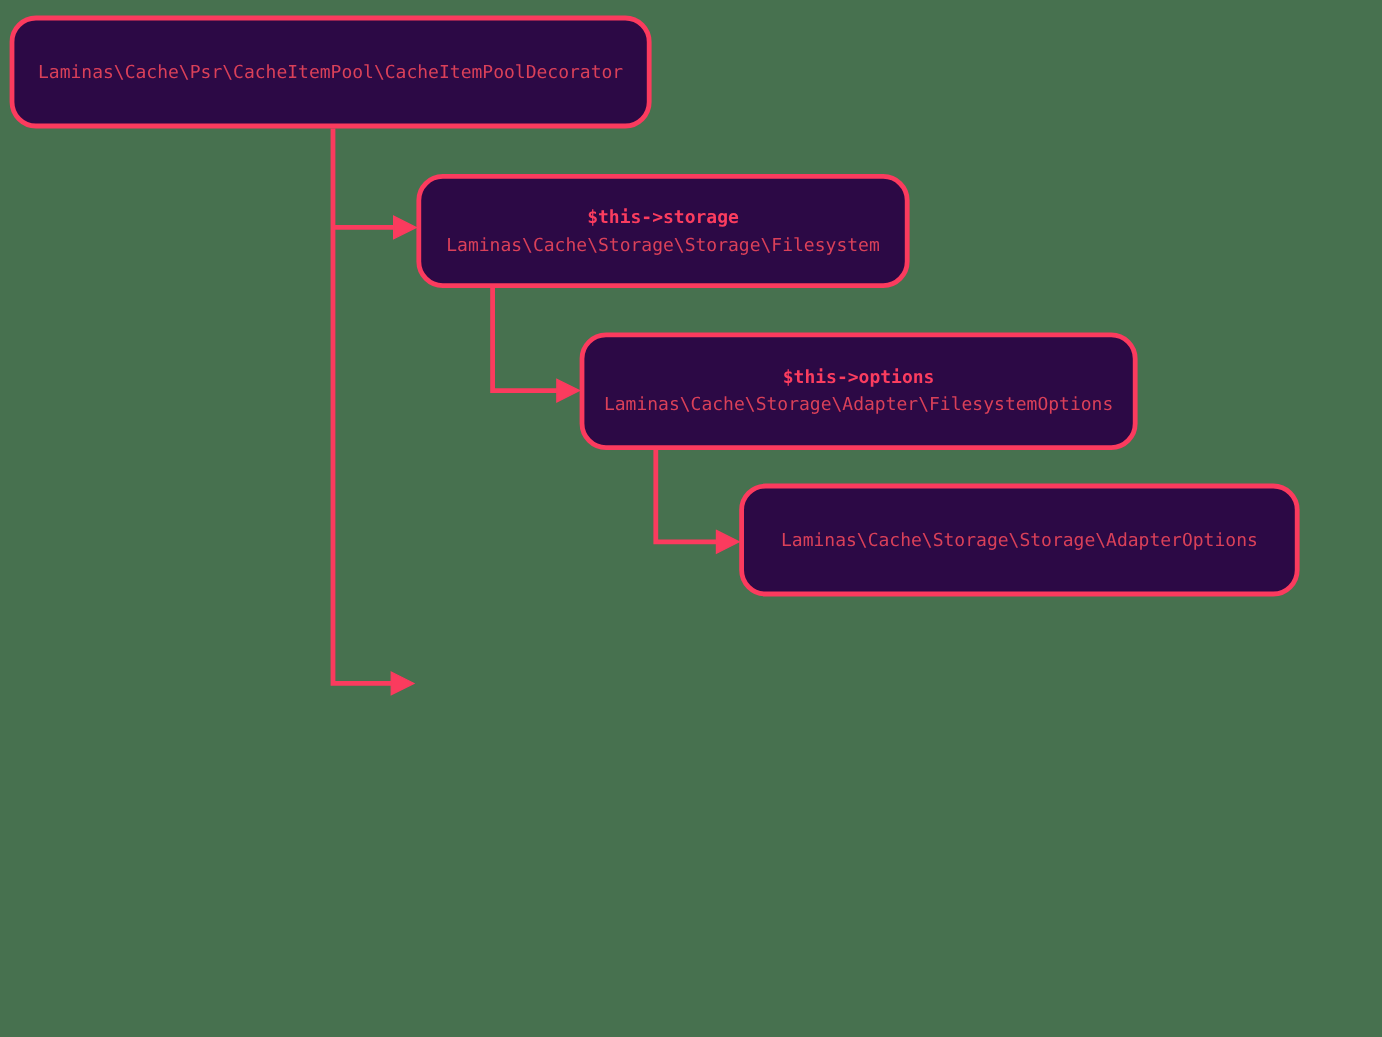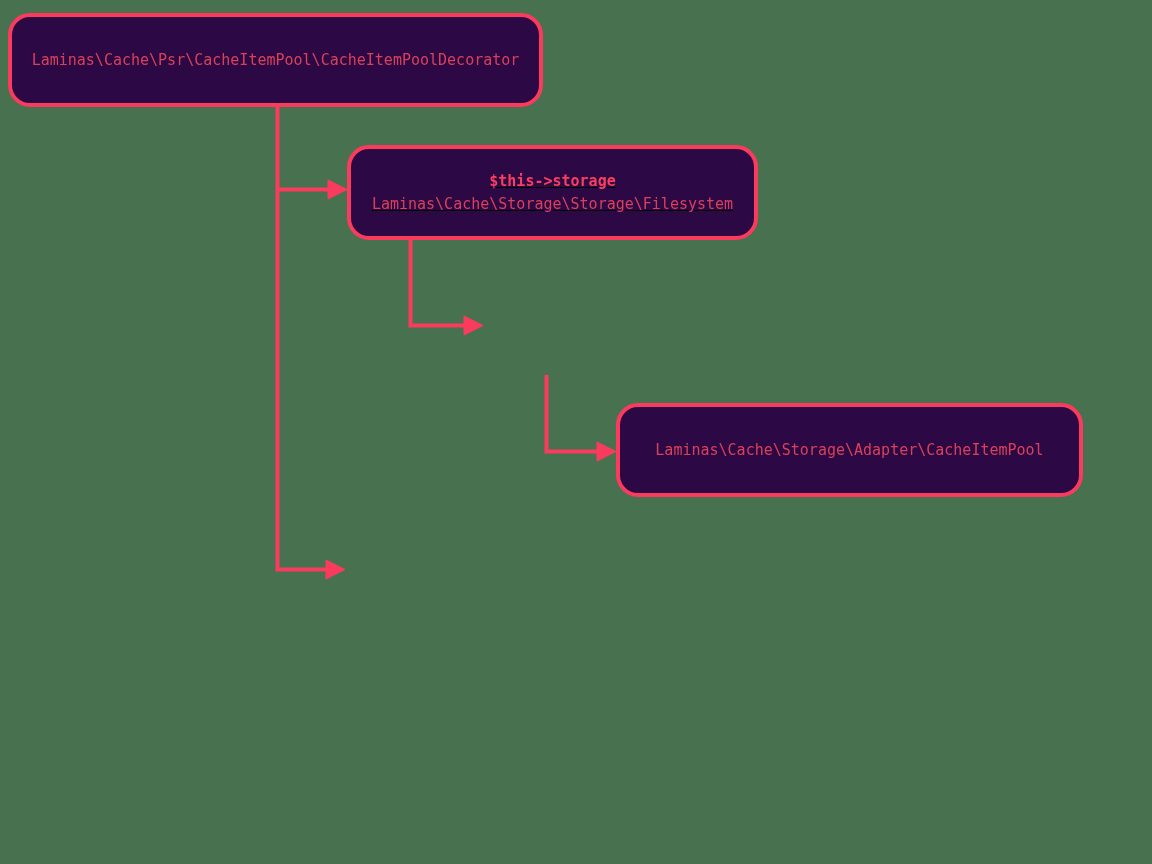--- a/index.html
+++ b/index.html
@@ -62,7 +62,7 @@
   }
   
   #n-root            { left: 8px;   top: 13px;  width: 535px; height: 94px; }
-  #n-storage         { left: 347px; top: 145px; width: 411px; height: 95px; text-decoration: underline; }
+  #n-storage         { left: 347px; top: 145px; width: 411px; height: 95px; }
   #n-options         { left: 483px; top: 277px; width: 465px; height: 98px; }
   #n-adapter-options { left: 616px; top: 403px; width: 467px; height: 94px; }
   #n-deferred        { left: 345px; top: 520px; width: 445px; height: 96px; }

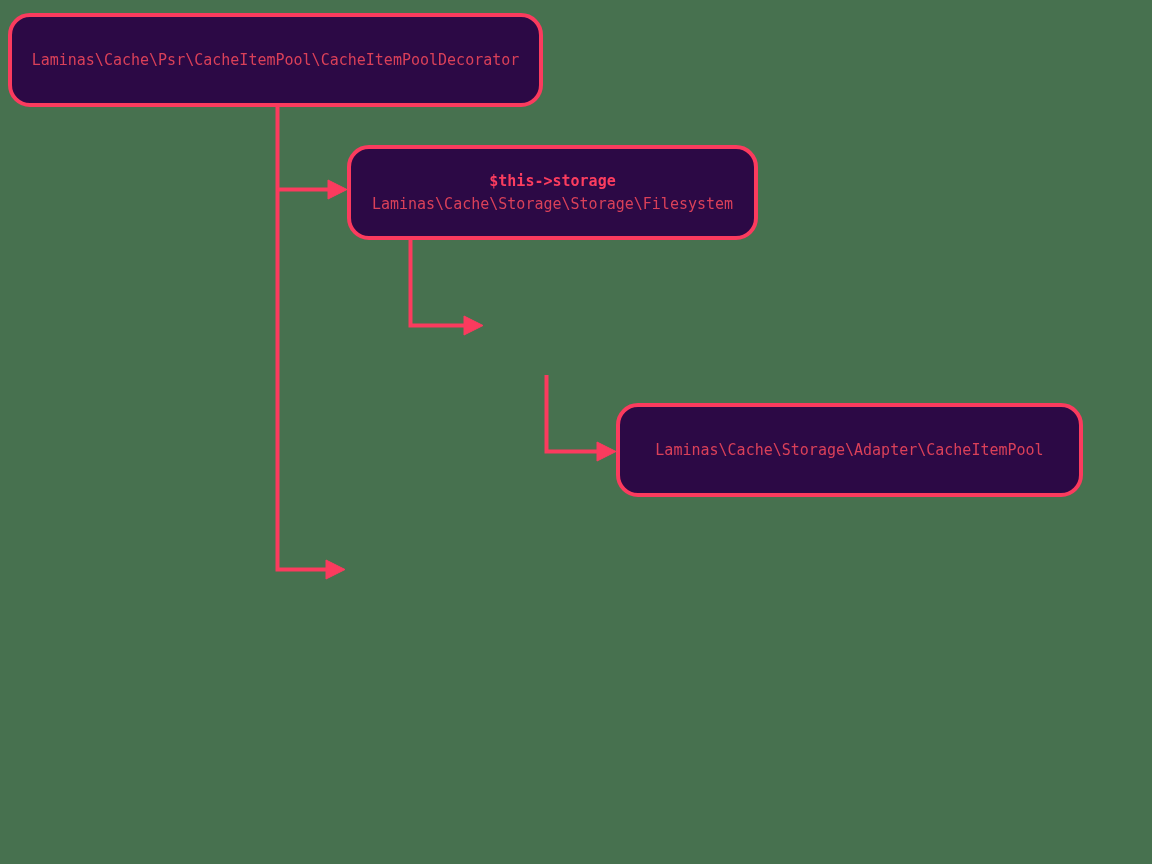--- a/index.html
+++ b/index.html
@@ -96,6 +96,10 @@
     <div class="cls">Laminas\Cache\Storage\Storage\Filesystem</div>
   </div>
 
+  <div class="node" id="n-options">
+    <div class="prop">$this-&gt;options</div>
+    <div class="cls">Laminas\Cache\Storage\Adapter\FilesystemOptions</div>
+  </div>
 
   <div class="node" id="n-adapter-options">
     <div class="cls">Laminas\Cache\Storage\Adapter\CacheItemPool</div>

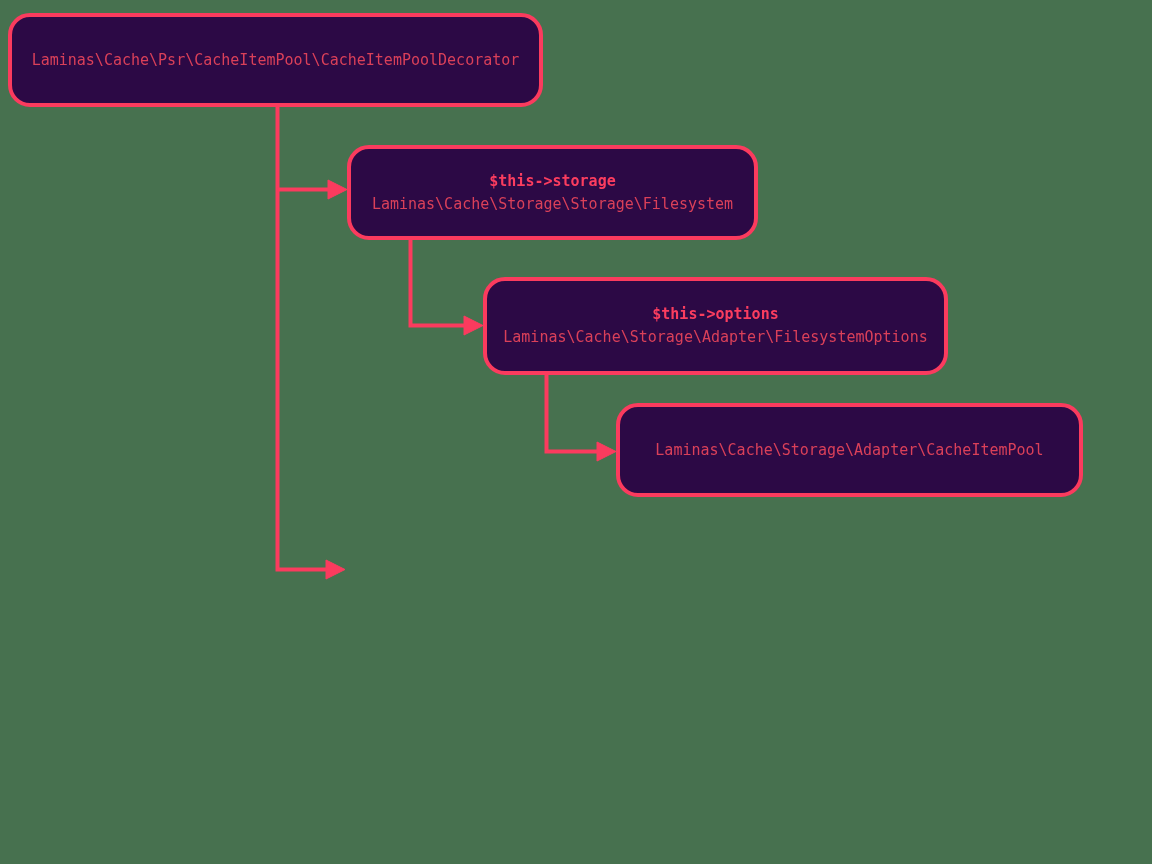--- a/index.html
+++ b/index.html
@@ -102,7 +102,7 @@
   </div>
 
   <div class="node" id="n-adapter-options">
-    <div class="cls">Laminas\Cache\Storage\Adapter\CacheItemPool</div>
+    <div class="cls">Laminas\Cache\Storage\Storage\AdapterOptions</div>
   </div>
 
 

